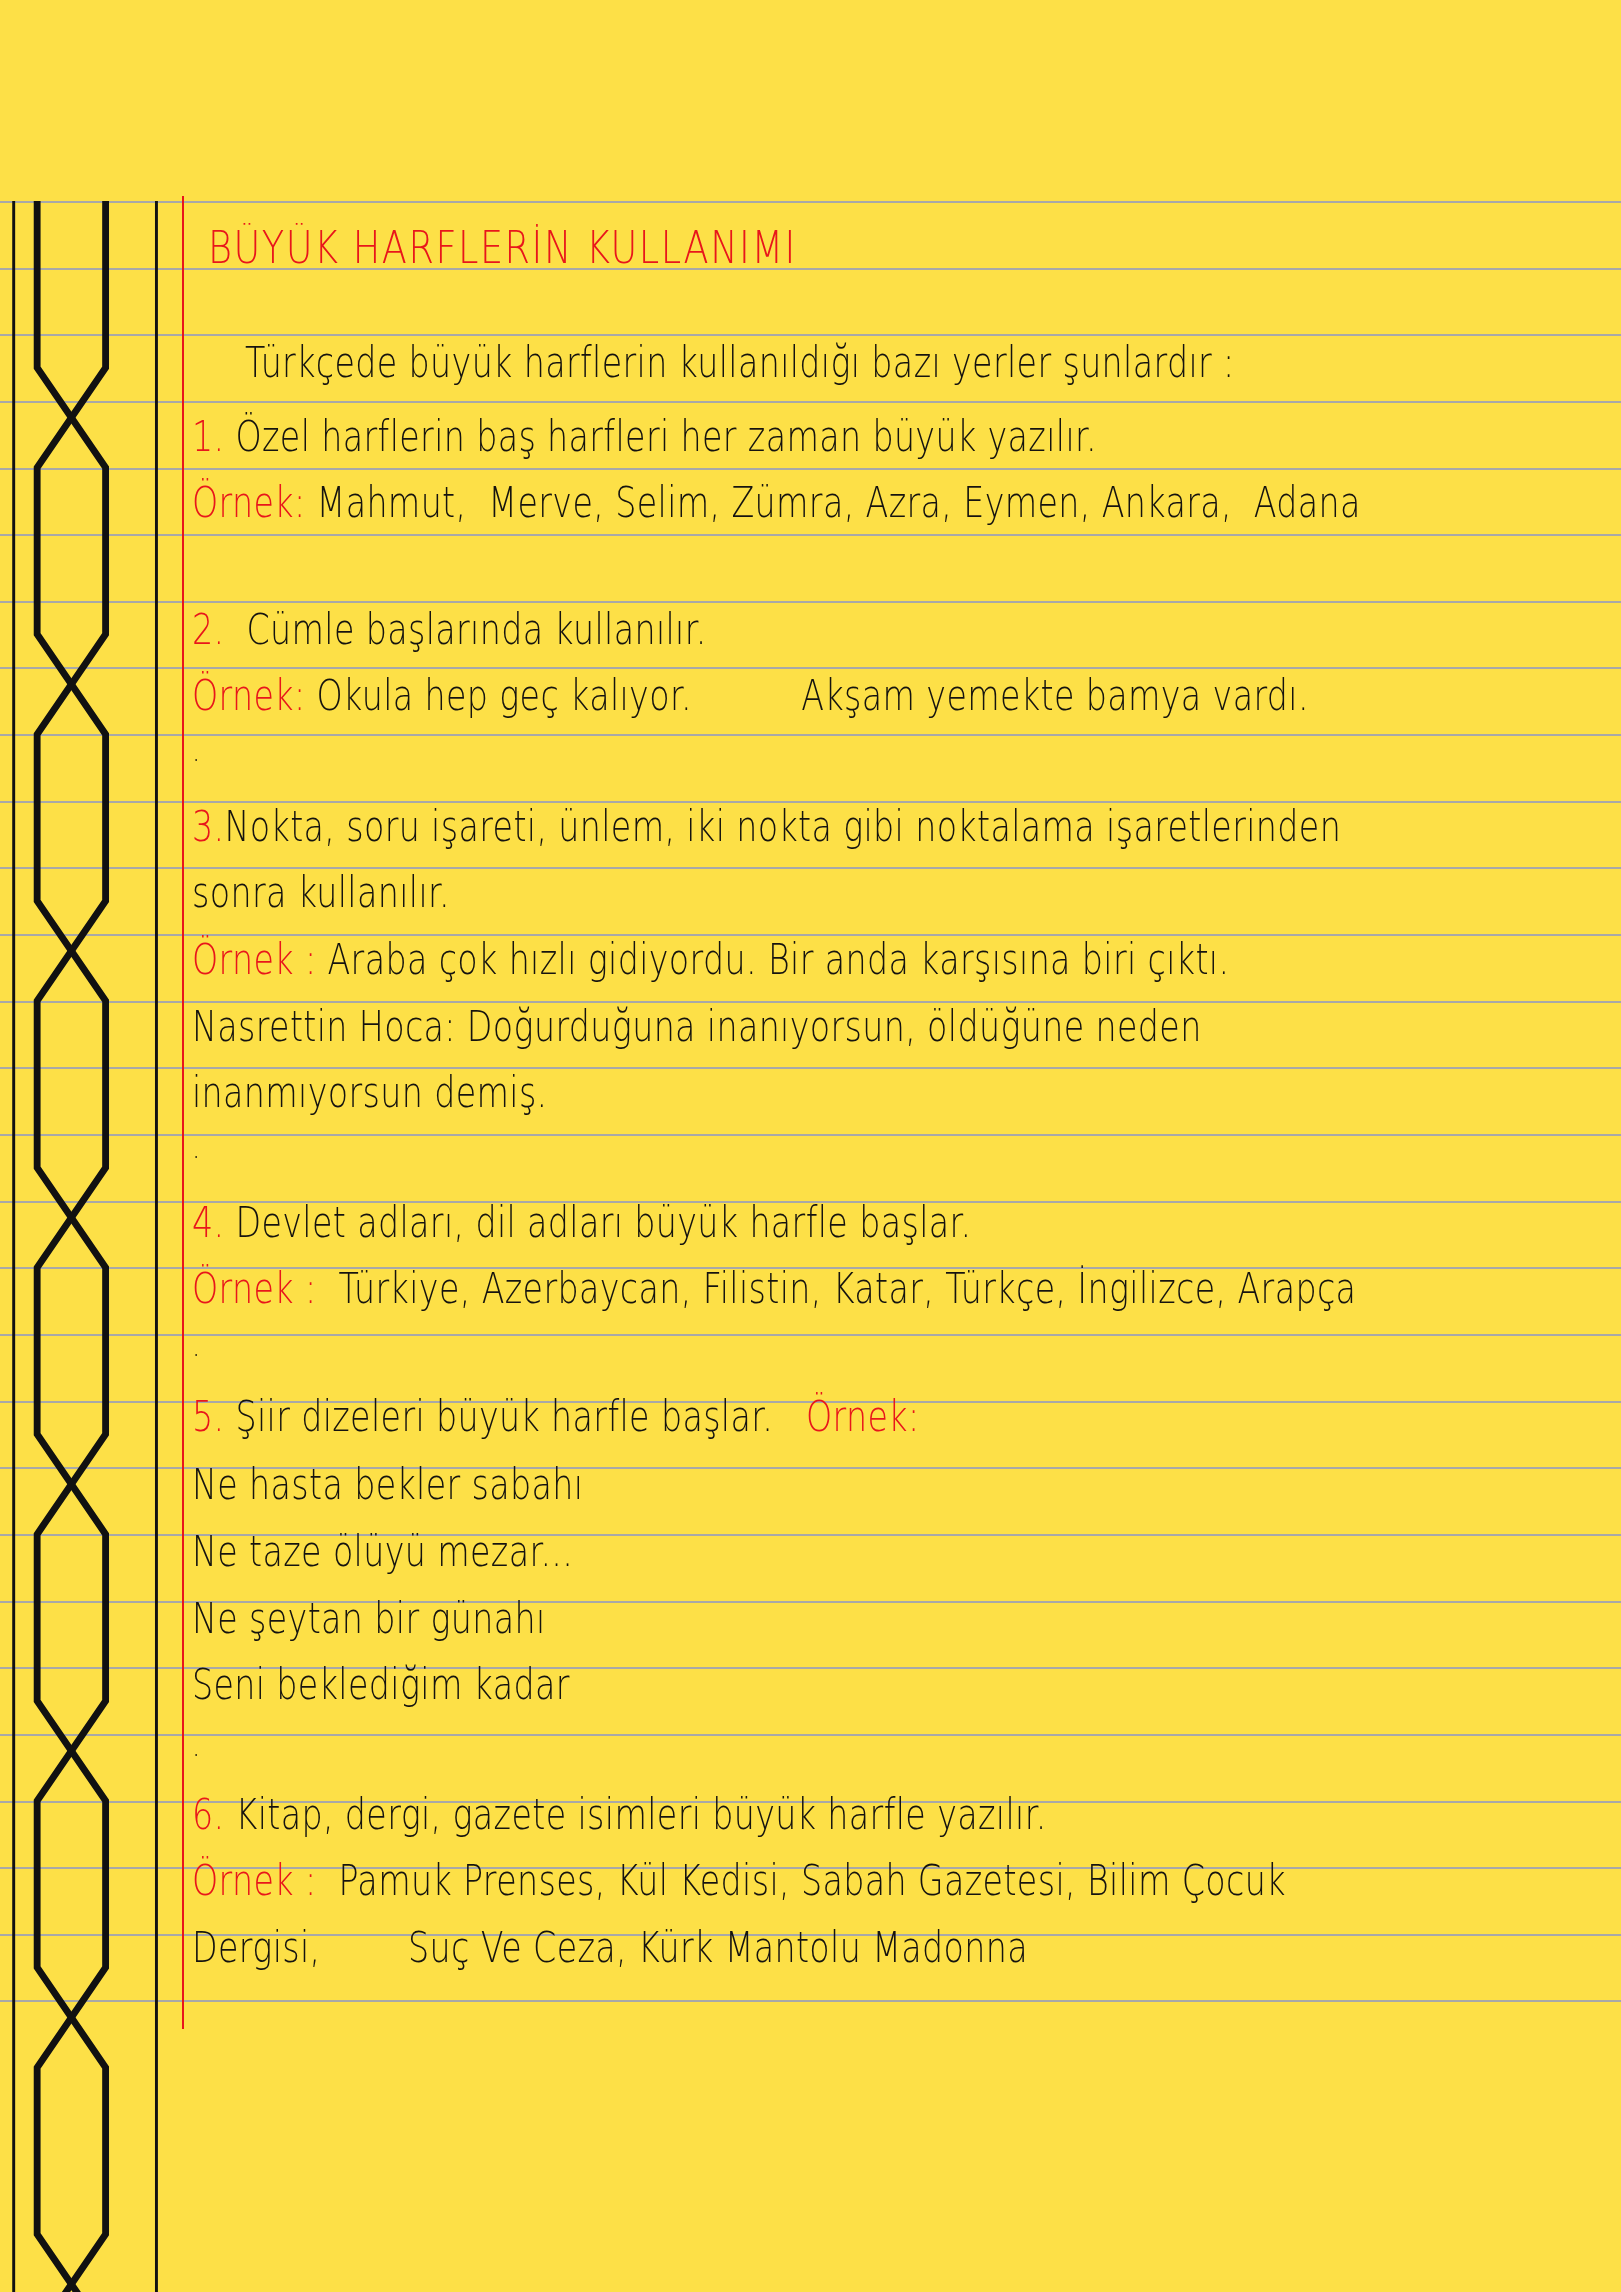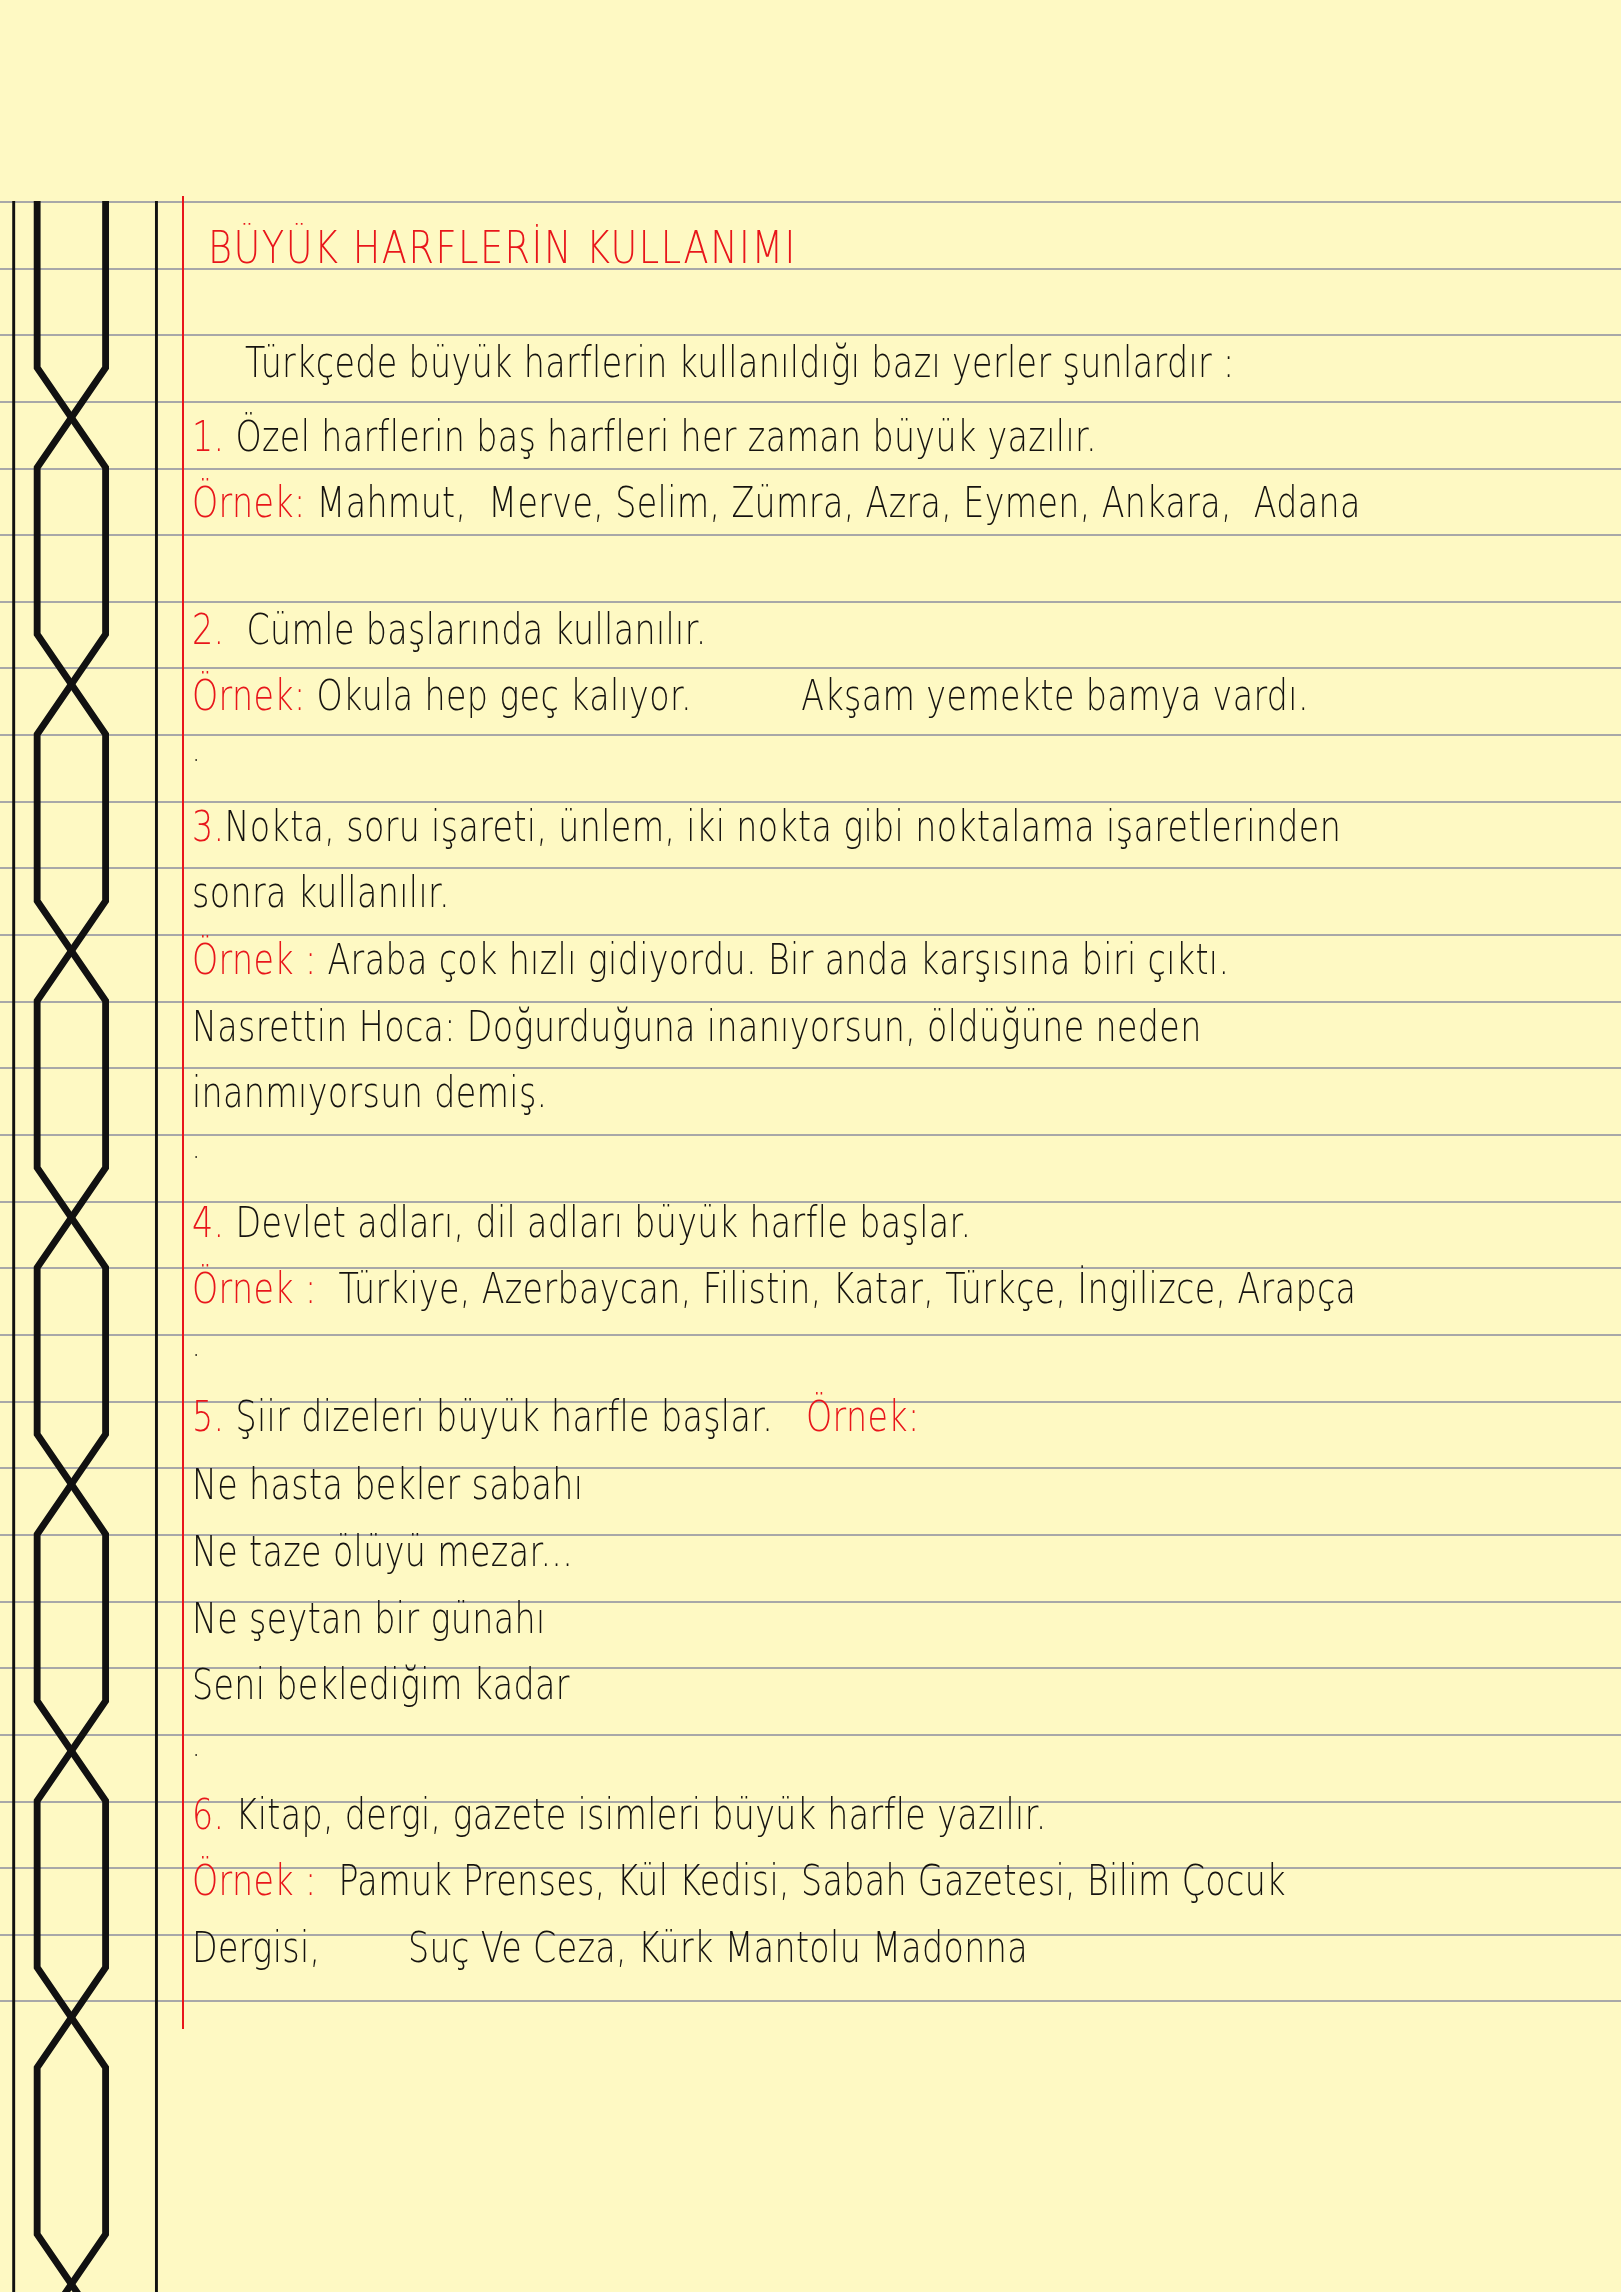--- a/index.html
+++ b/index.html
@@ -11,7 +11,7 @@
     position:relative;
     width:1621px;
     height:2293px;
-    background:#fef9c3;
+    background:#fde047;
     overflow:hidden;
   }
 

